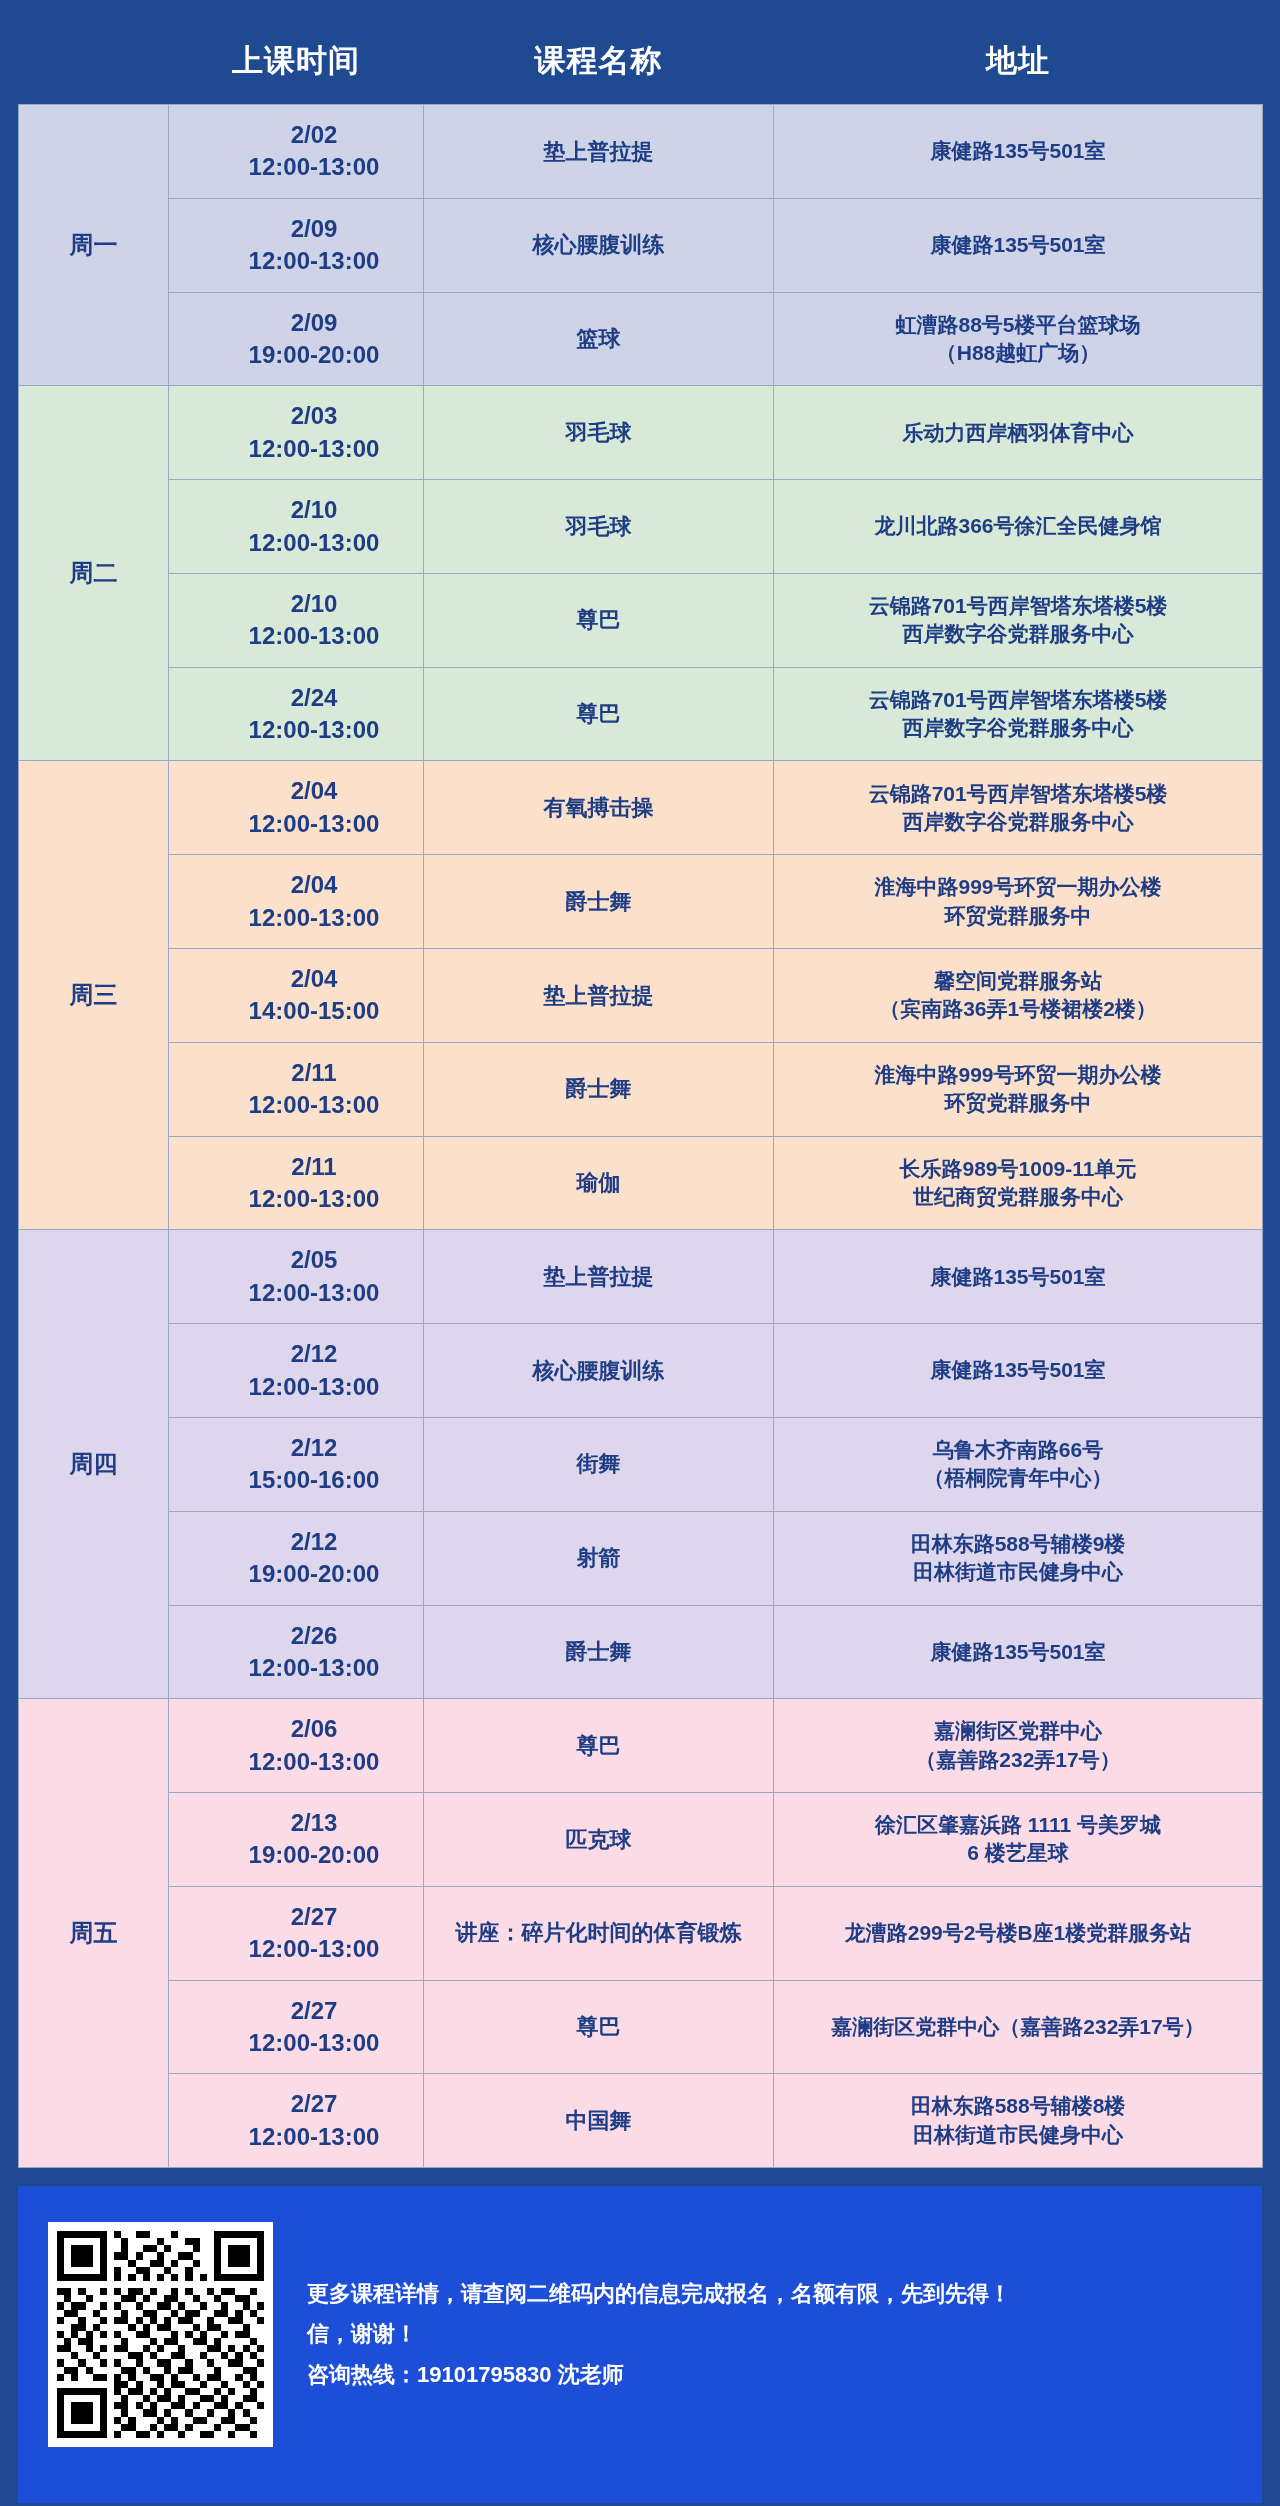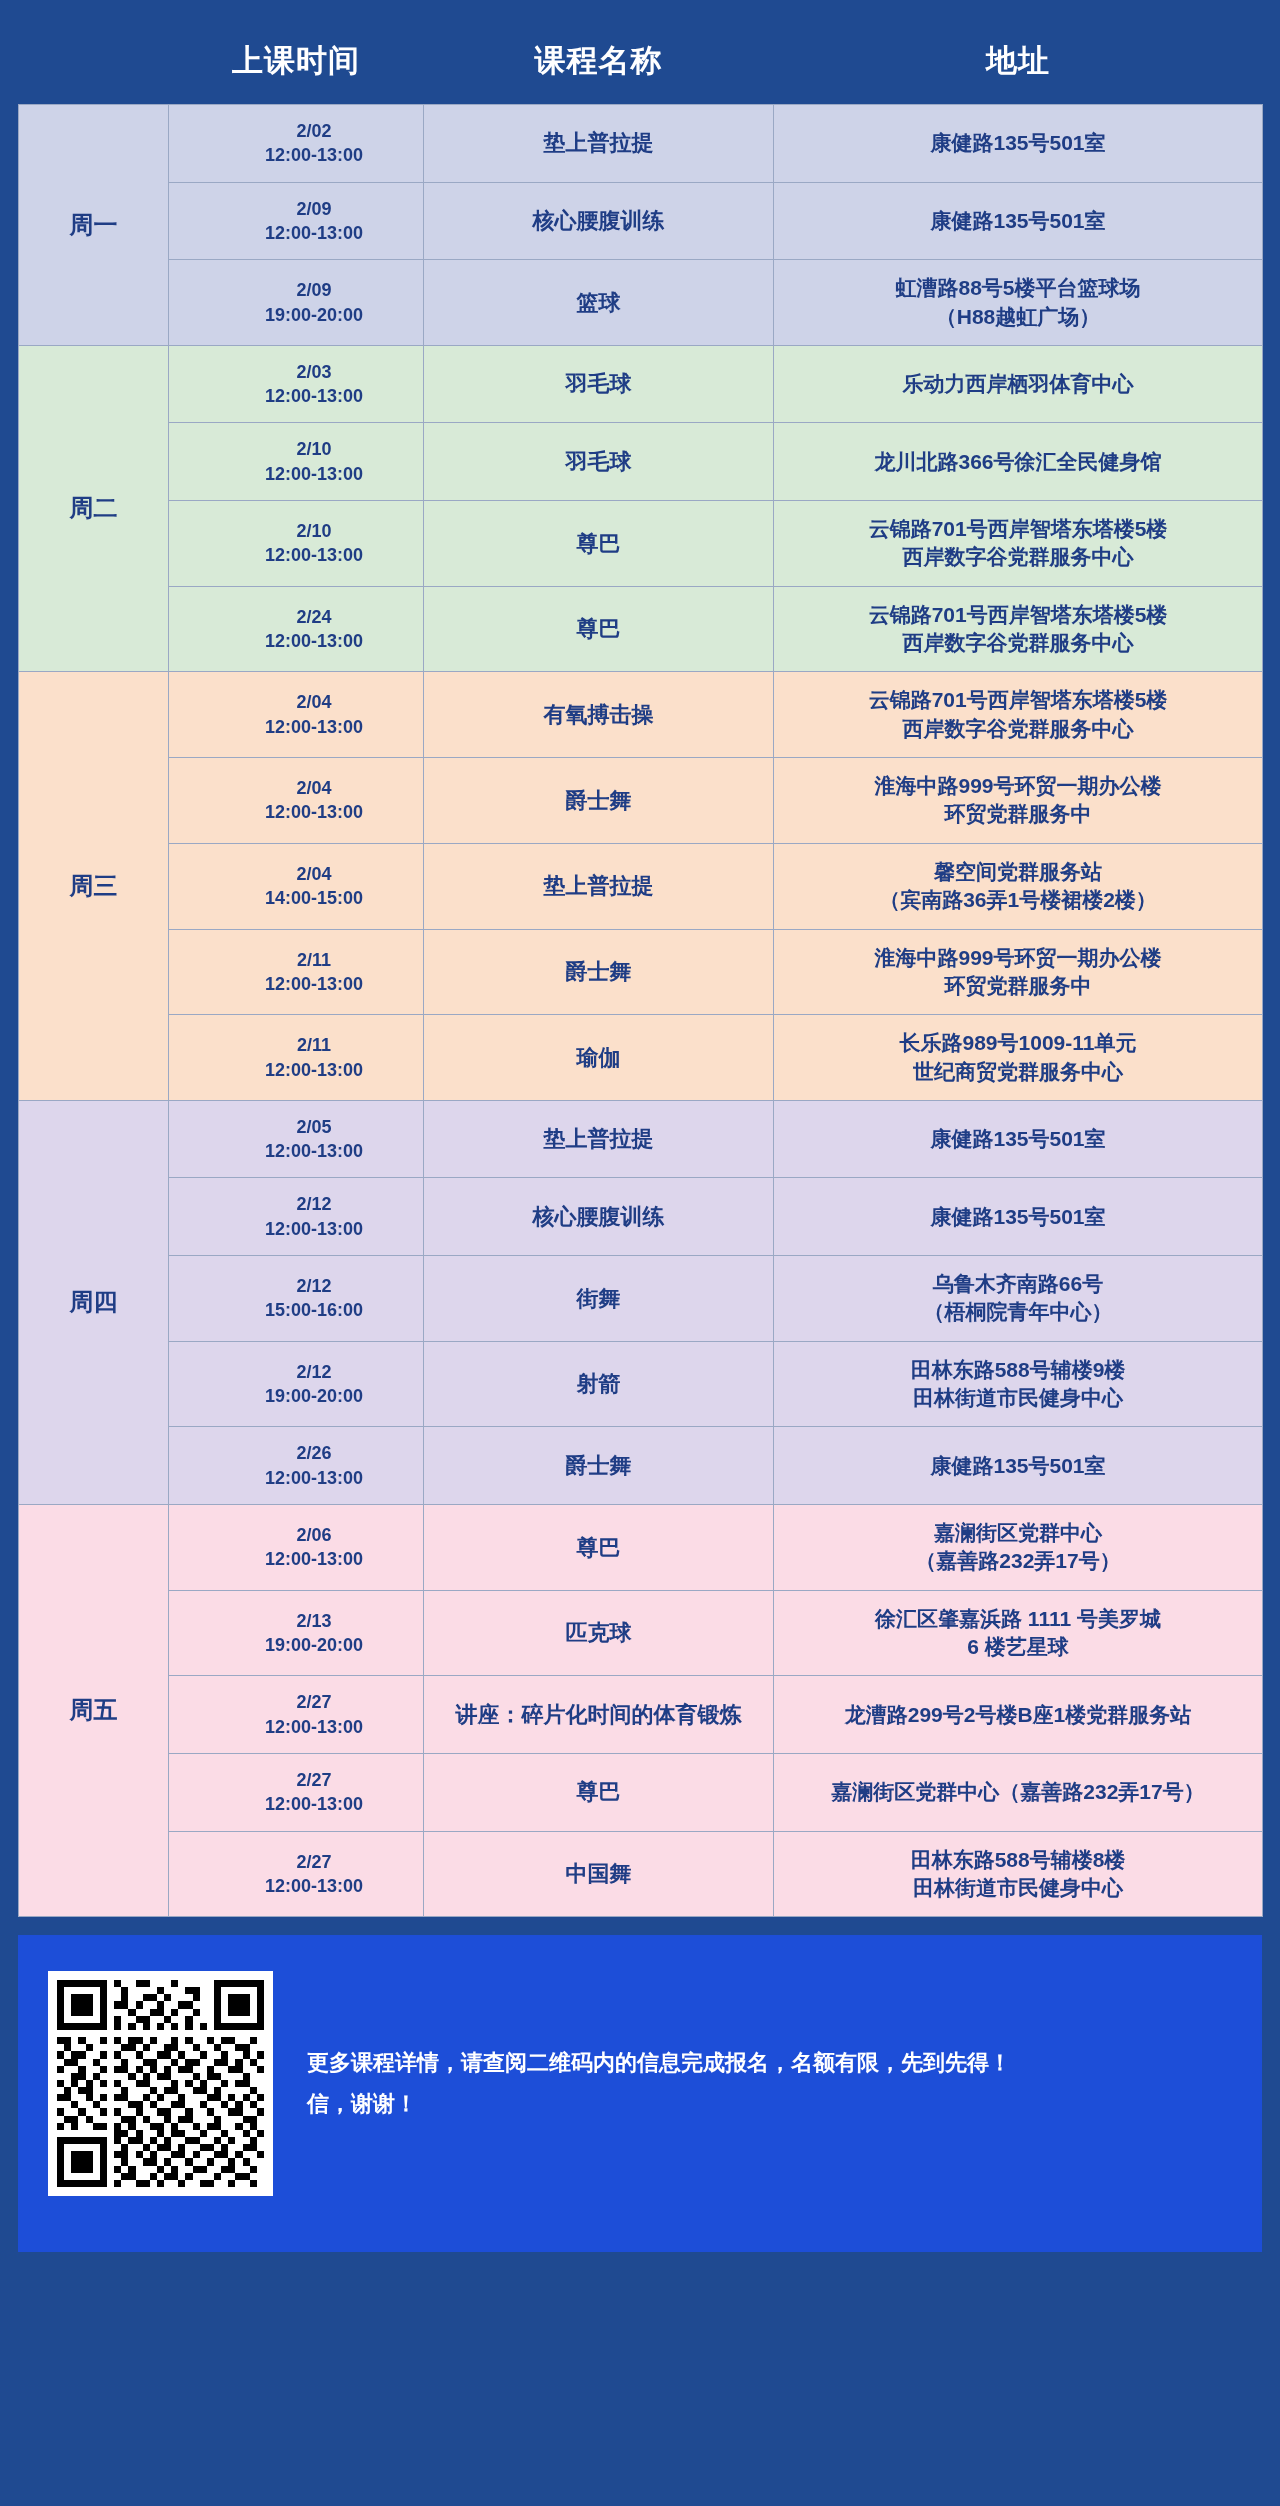--- a/index.html
+++ b/index.html
@@ -47,7 +47,7 @@
     font-size: 24px;
     font-weight: bold;
   }
-  td.timecell { font-size: 18px; padding-left: 44px; }
+  td.timecell { font-size: 24px; padding-left: 44px; }
   td.namecell { font-size: 22px; }
   td.addrcell { font-size: 21px; }
 

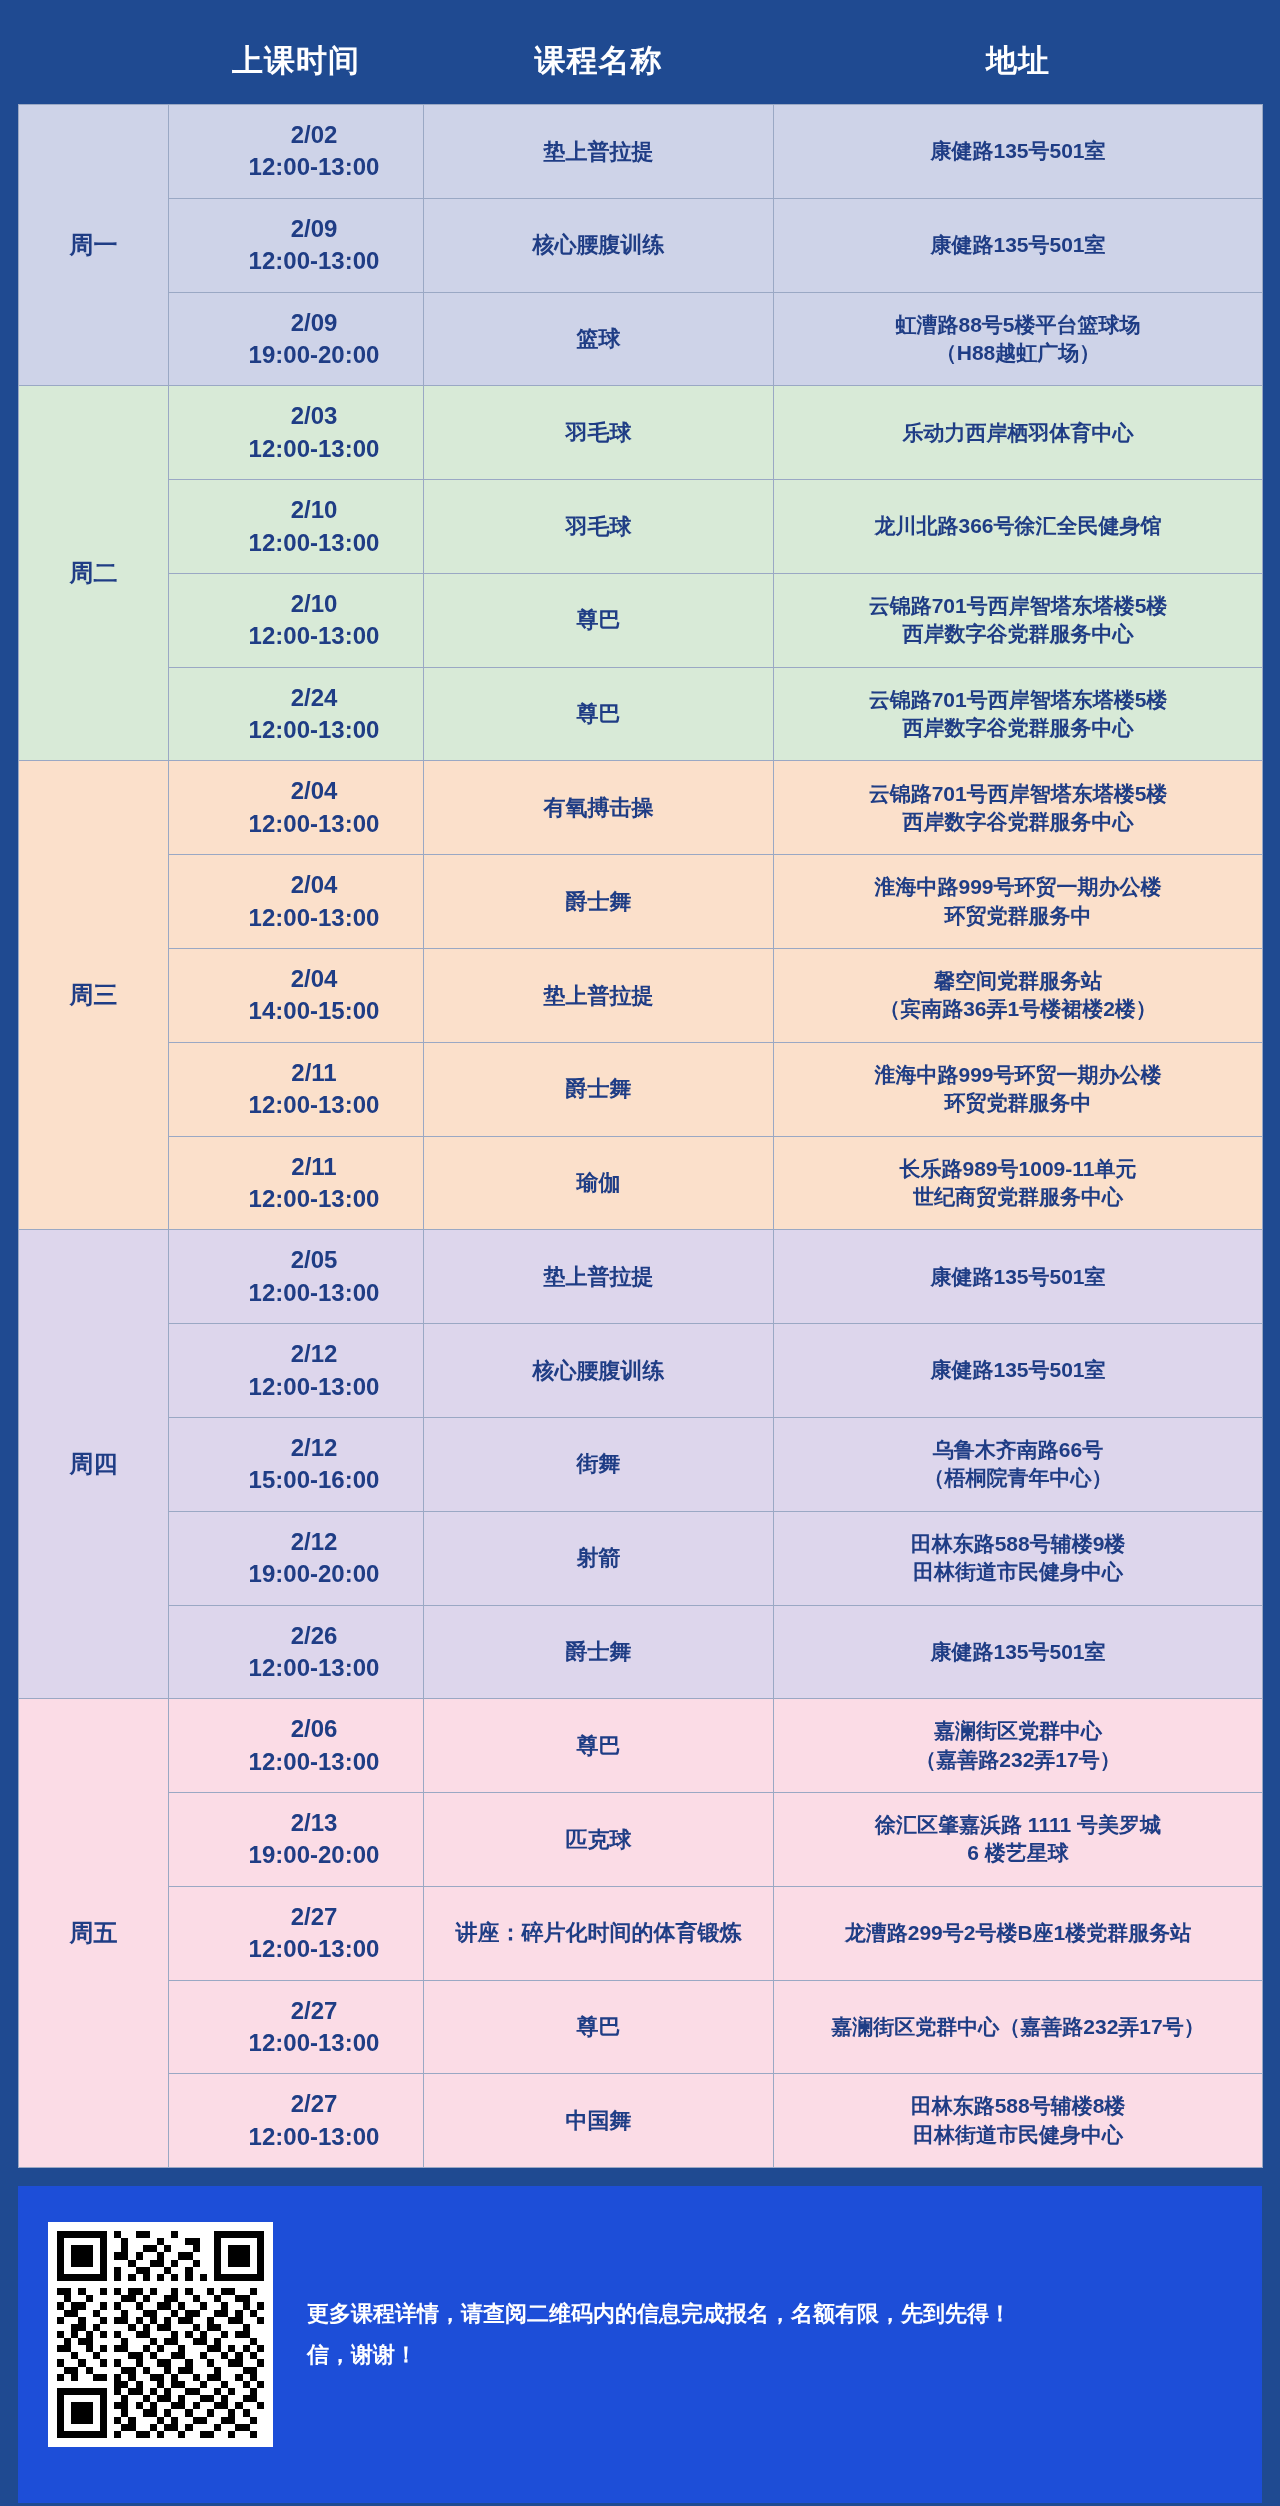--- a/index.html
+++ b/index.html
@@ -582,6 +582,7 @@
   <div class="footer-text">
     <p>更多课程详情，请查阅二维码内的信息完成报名，名额有限，先到先得！</p>
     <p>信，谢谢！</p>
+    <p>咨询热线：19101795830 沈老师</p>
   </div>
 </div>
 

